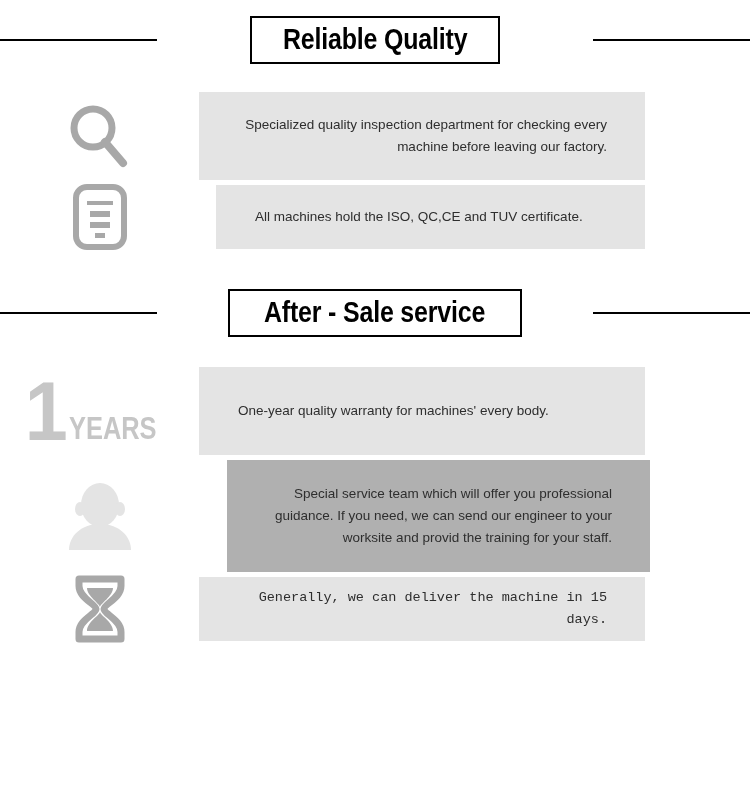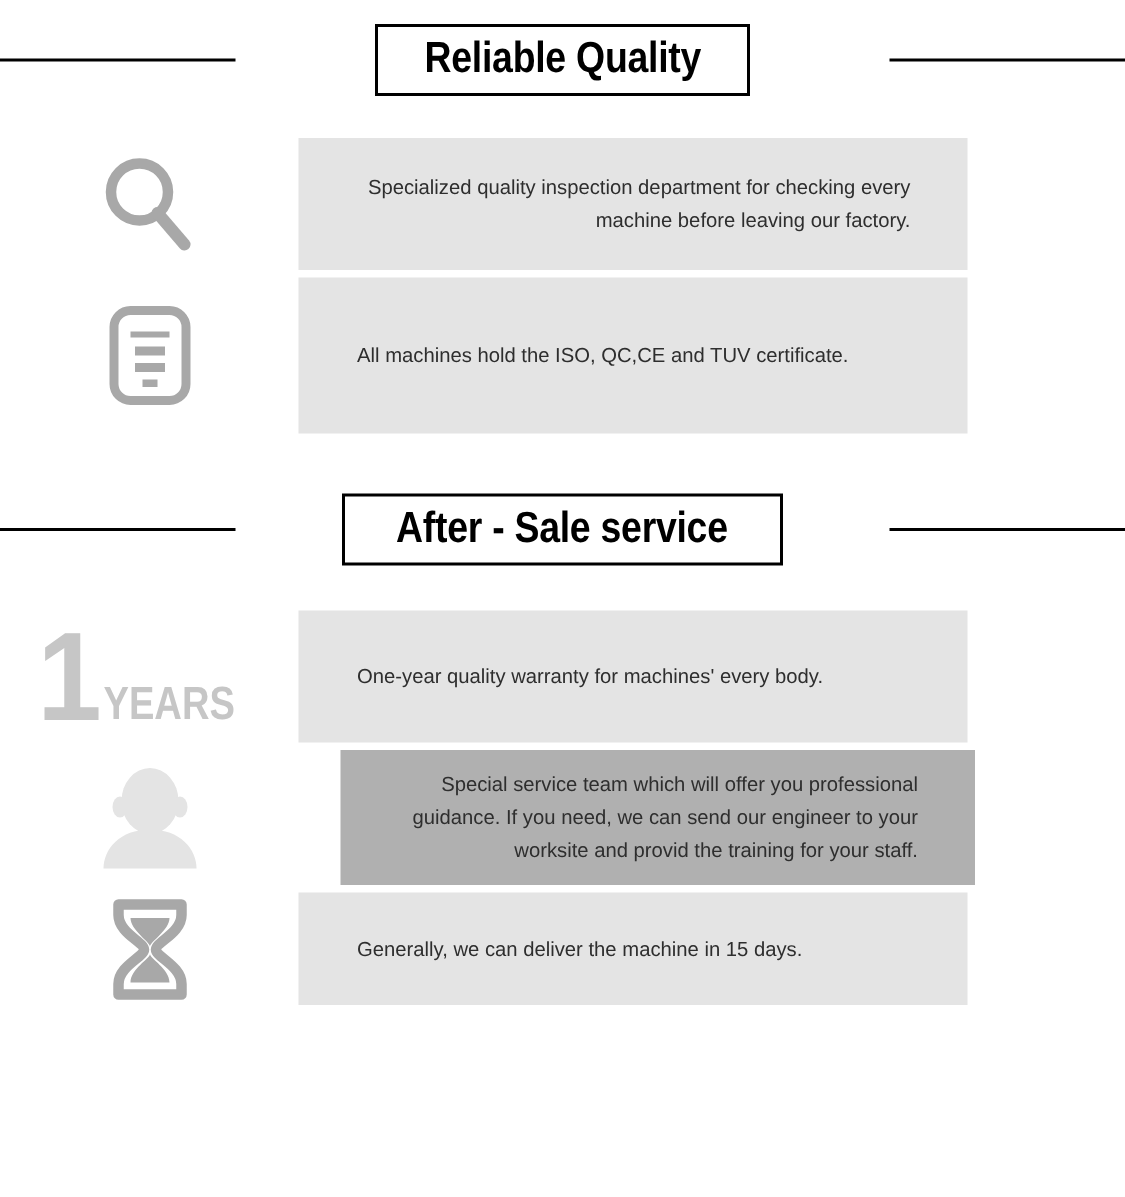--- a/index.html
+++ b/index.html
@@ -161,7 +161,7 @@
     </div>
 
 
-    <div class="row" style="height:104px;">
+    <div class="row" style="height:64px;gap:17px;">
       <div class="icon-cell">
         <svg class="icon-svg" width="56" height="68" viewBox="0 0 56 68">
           <rect x="4" y="4" width="48" height="60" rx="11" ry="11" fill="none" stroke="#a8a8a8" stroke-width="6"></rect>

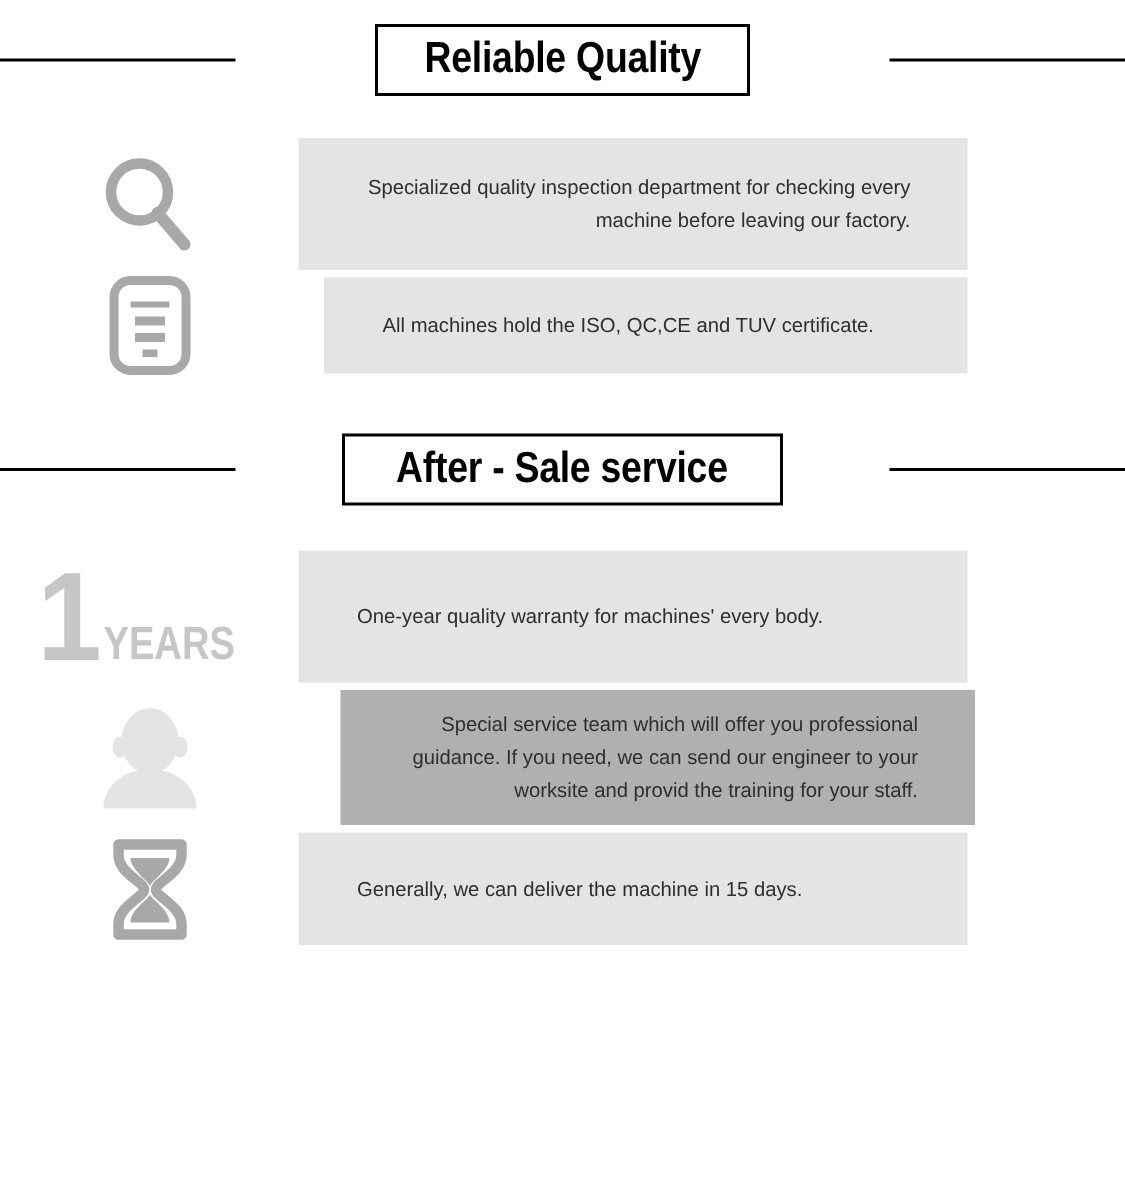--- a/index.html
+++ b/index.html
@@ -201,7 +201,7 @@
       </div>
     </div>
 
-    <div class="row" style="height:90px;gap:28px;">
+    <div class="row" style="height:112px;gap:28px;">
       <div class="icon-cell">
         <svg class="icon-svg" width="66" height="72" viewBox="0 0 66 72">
           <ellipse cx="33" cy="25" rx="19" ry="22" fill="#e4e4e4"></ellipse>

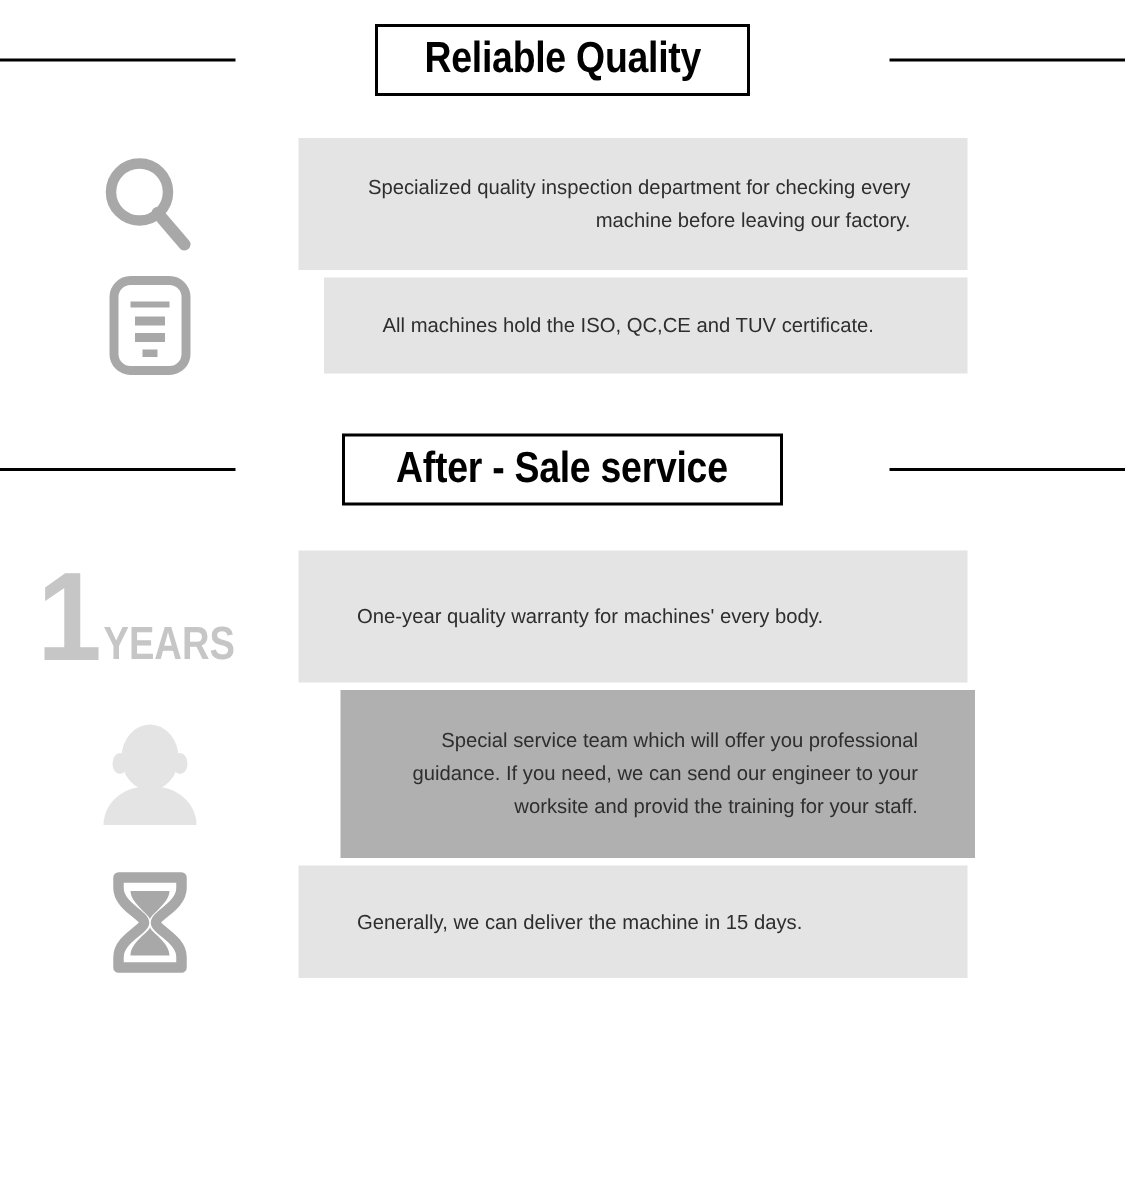--- a/index.html
+++ b/index.html
@@ -215,7 +215,7 @@
       </div>
     </div>
 
-    <div class="row" style="height:75px;">
+    <div class="row" style="height:64px;font-family:Liberation Mono, monospace;">
       <div class="icon-cell">
         <svg class="icon-svg" width="58" height="70" viewBox="0 0 58 70">
           <path fill="none" stroke="#a8a8a8" stroke-width="7" stroke-linejoin="round" d="M8 5 L50 5 L50 12 C50 24 33 30 33 35 C33 40 50 46 50 58 L50 65 L8 65 L8 58 C8 46 25 40 25 35 C25 30 8 24 8 12 Z"></path>

